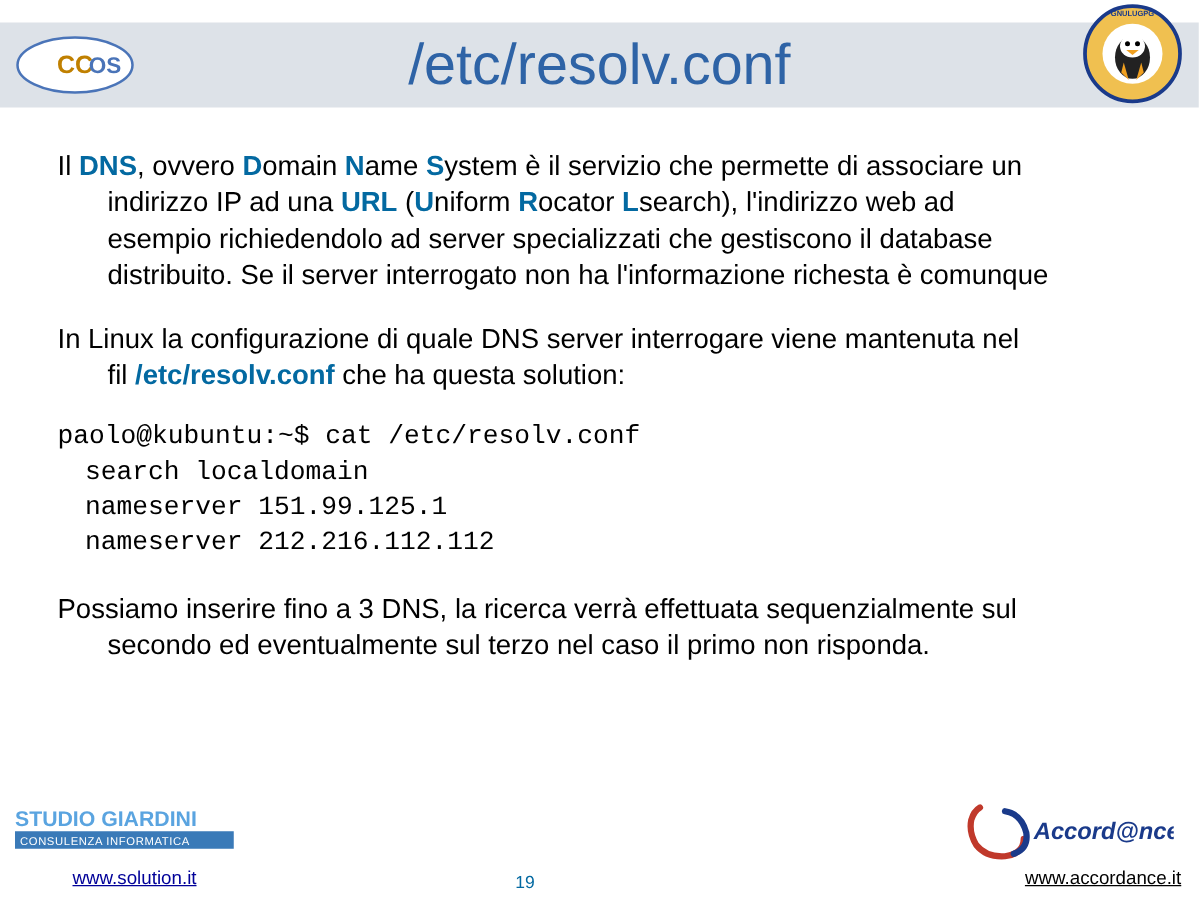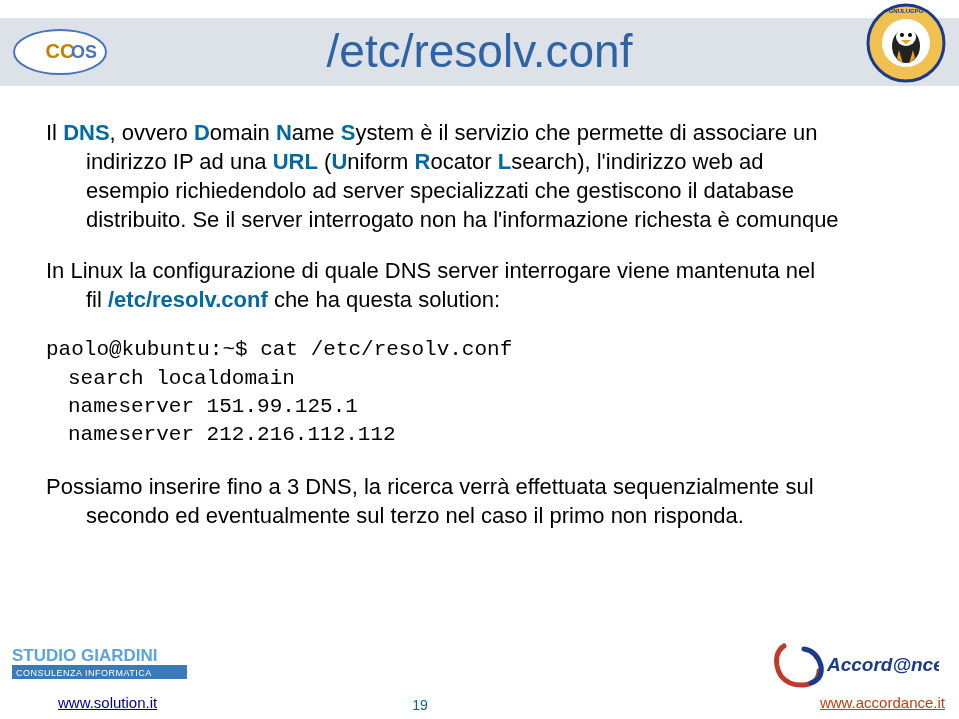--- a/index.html
+++ b/index.html
@@ -91,7 +91,7 @@
     bottom: 8px;
     right: 14px;
     font-size: 15px;
-    color: #c2410c;
+    color: #000000;
     text-decoration: underline;
   }
   .page-num {

